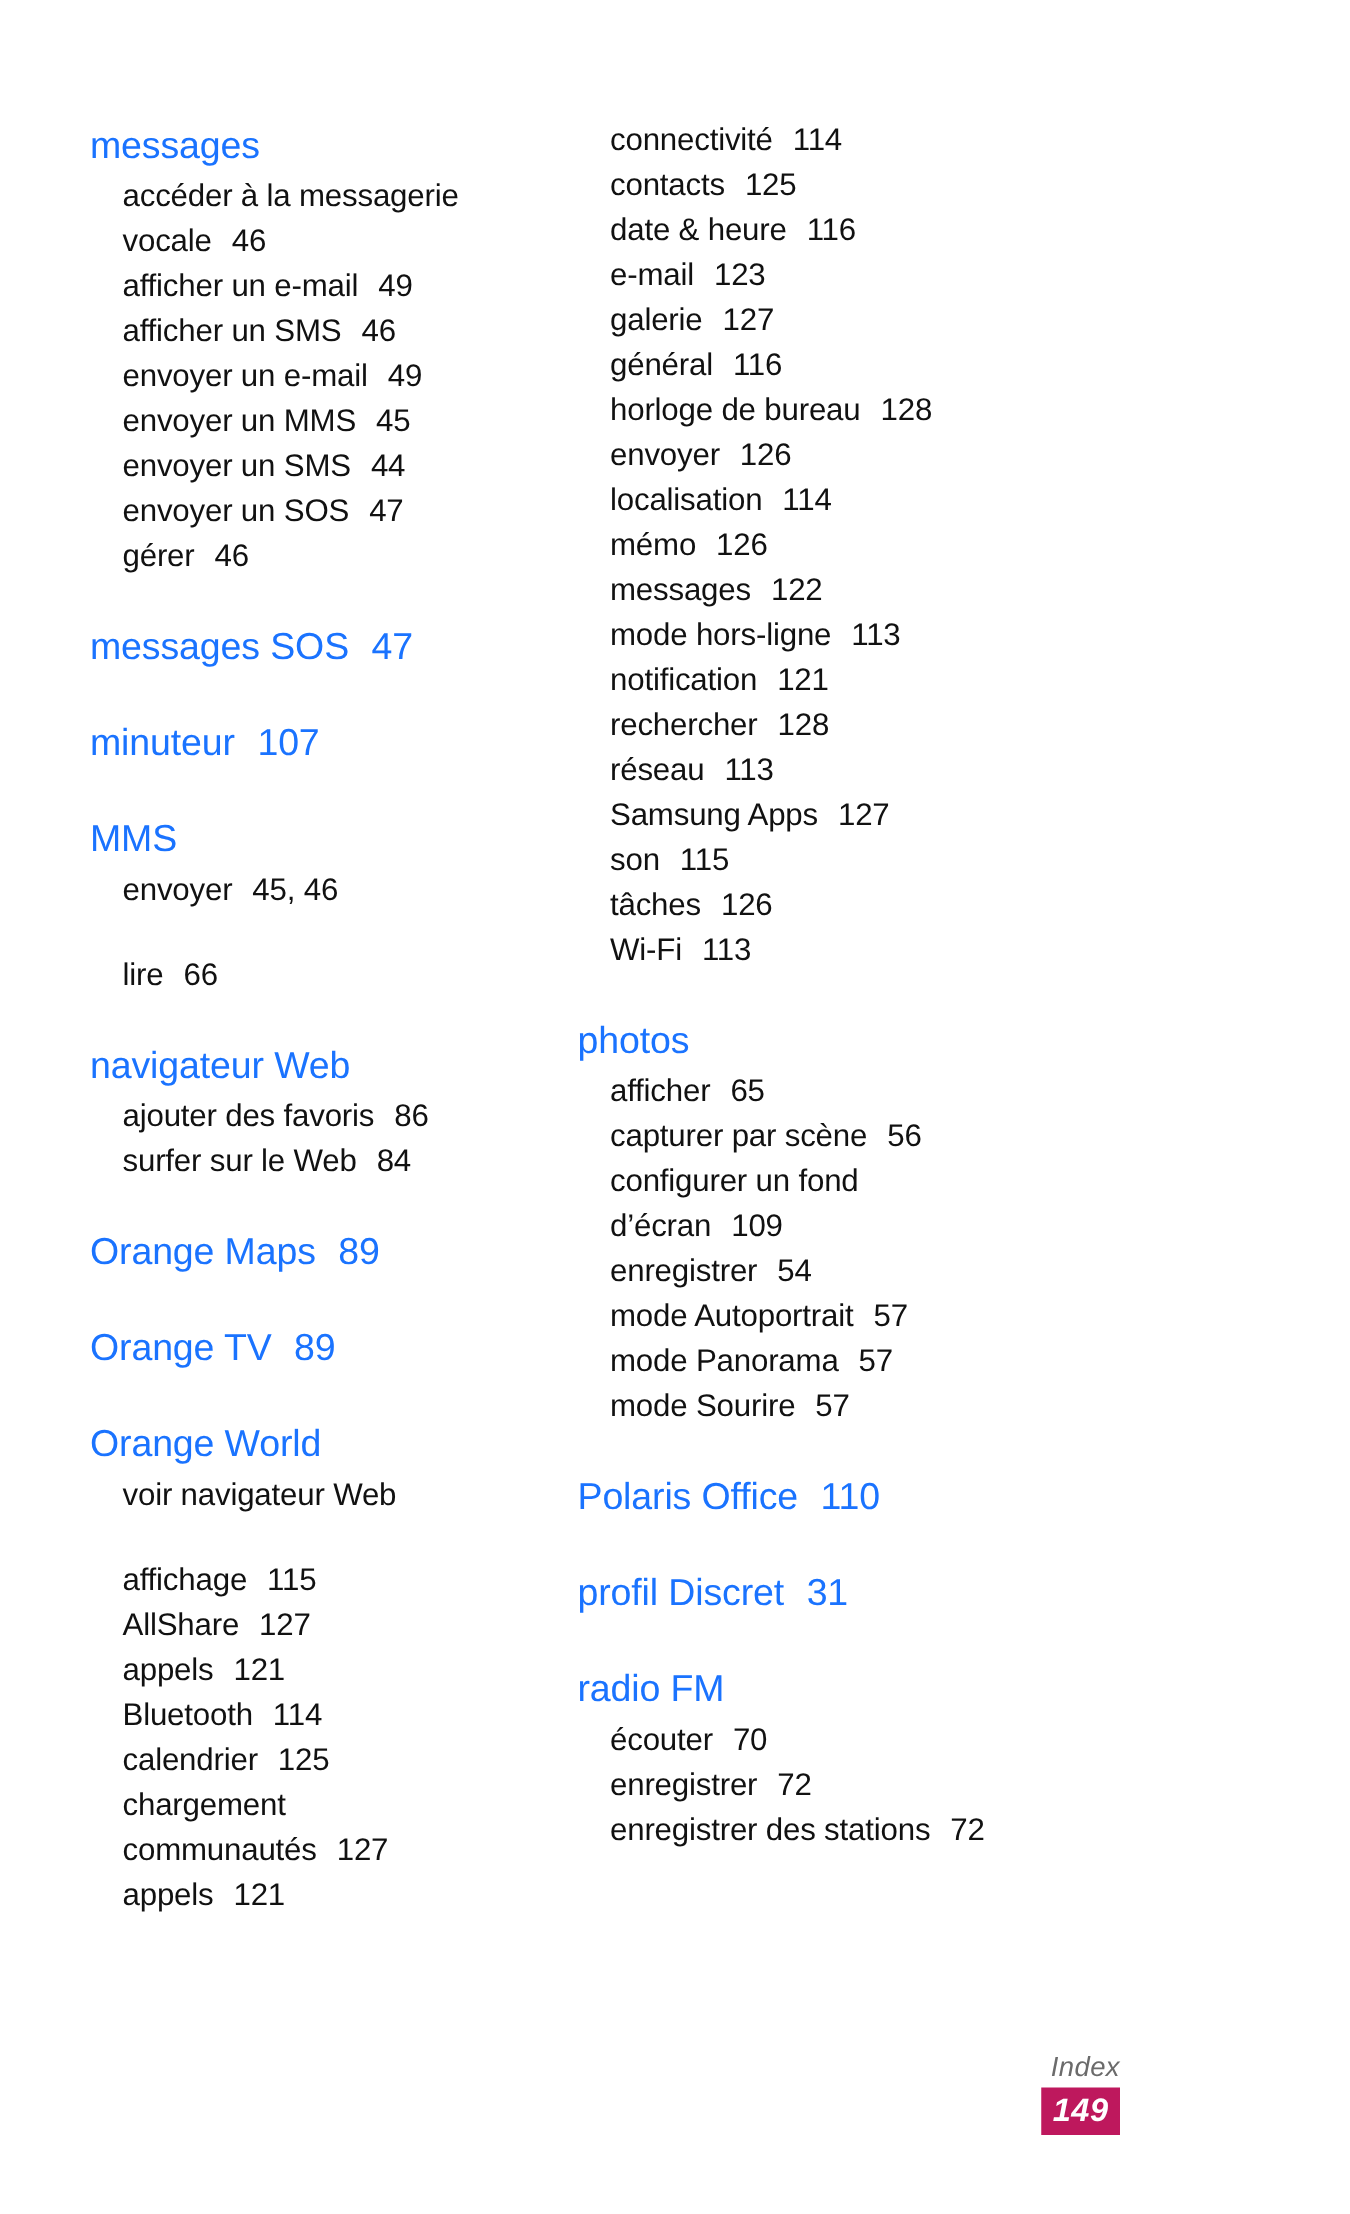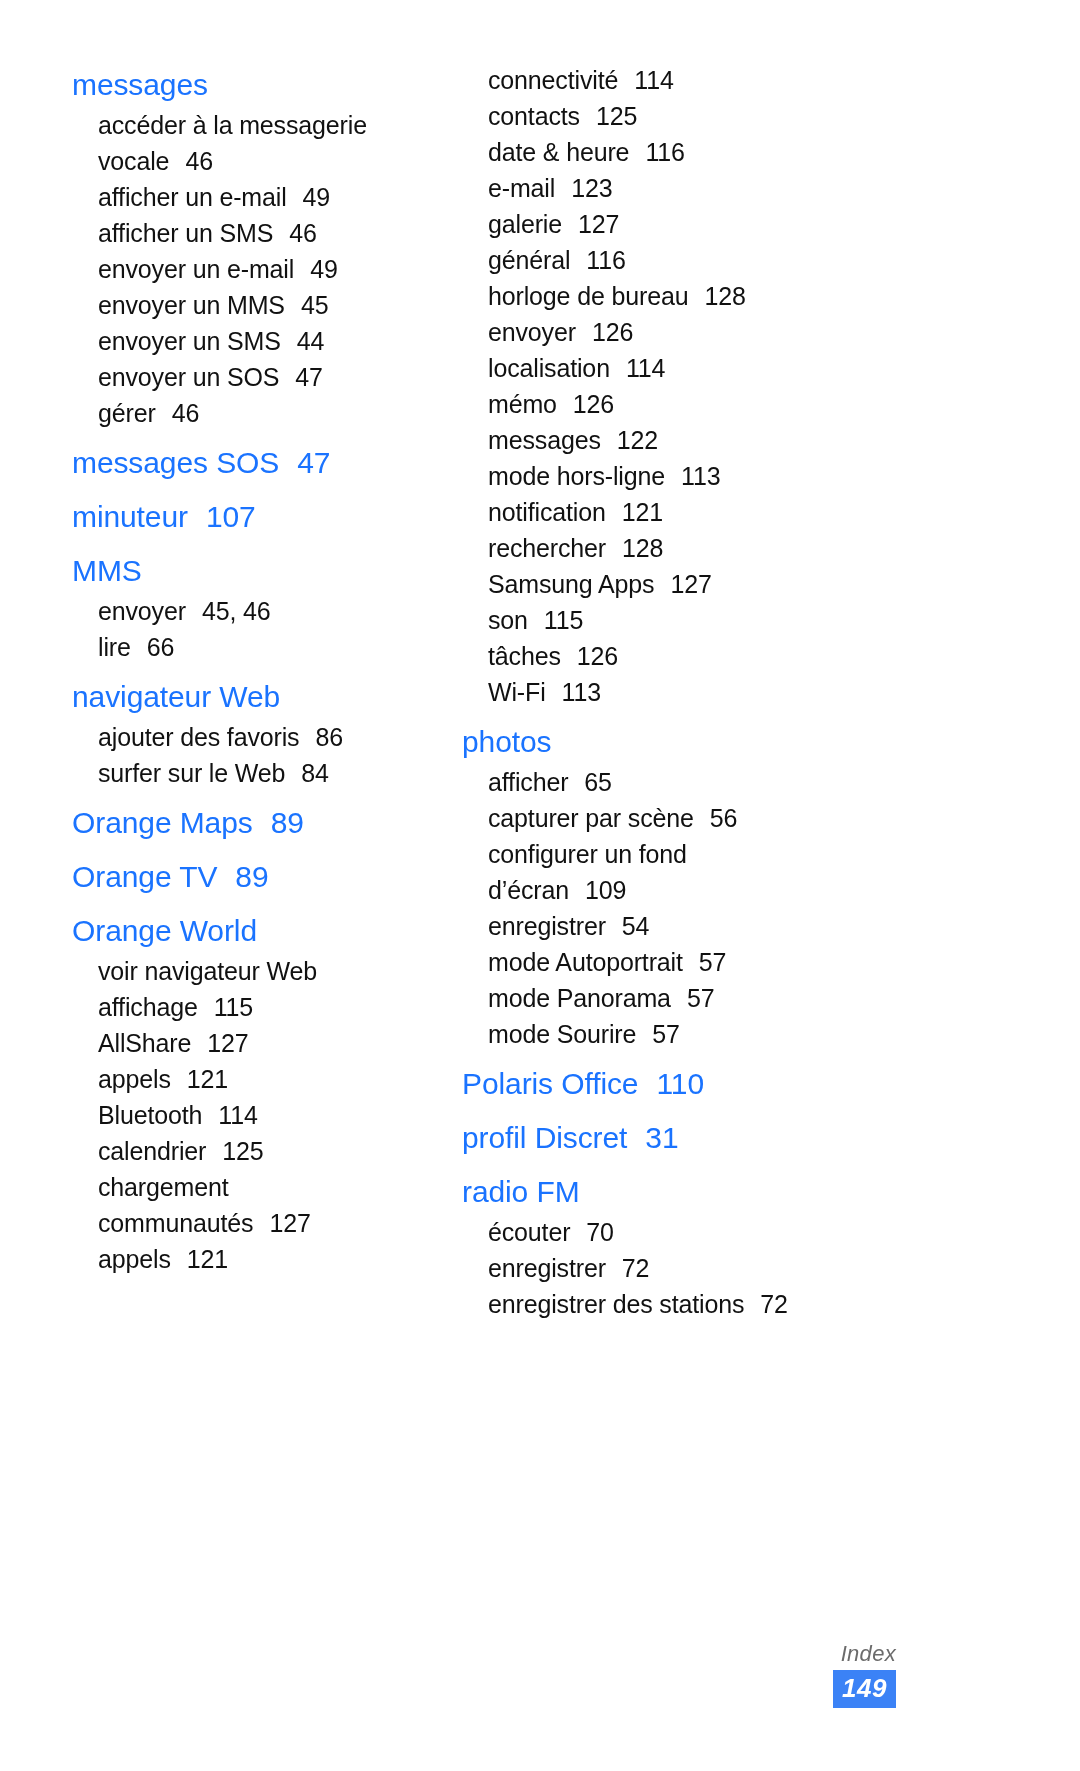--- a/index.html
+++ b/index.html
@@ -48,6 +48,7 @@
   
   .entry-group {
     margin-bottom: 0;
+    margin-top: 32px;
   }
 
   .main-entry {

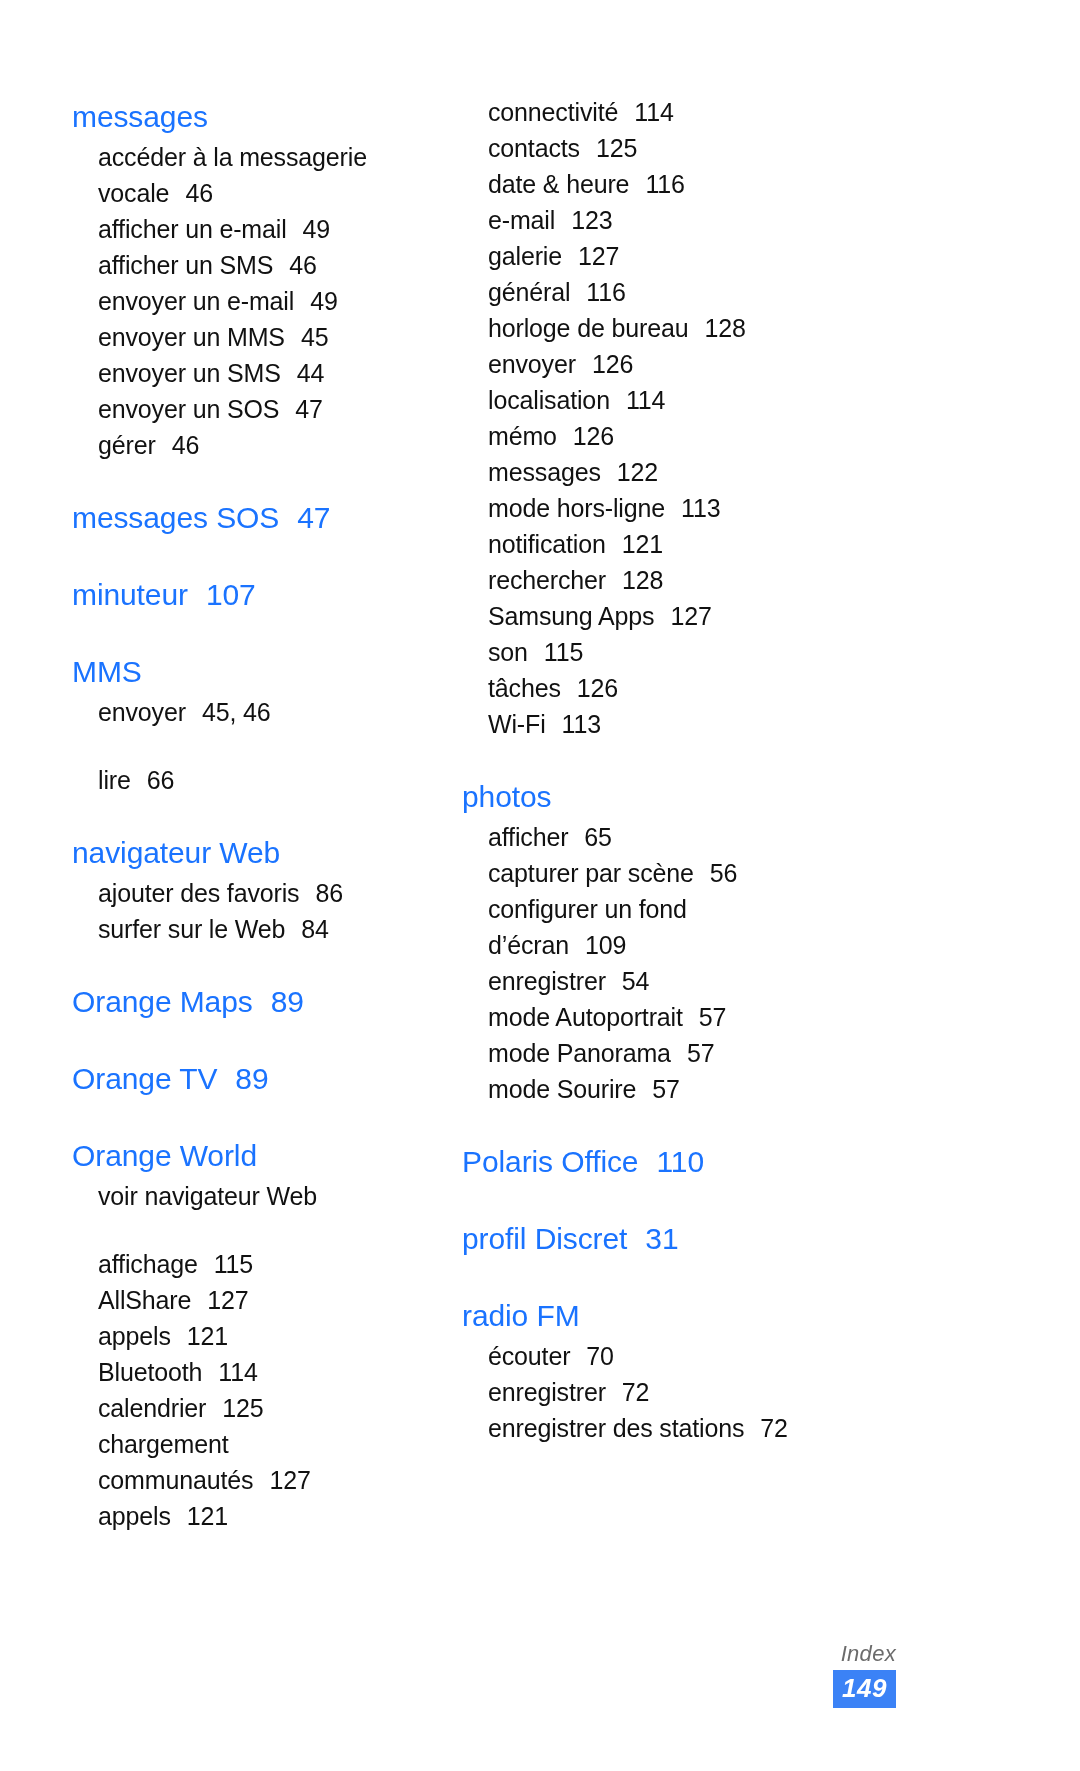--- a/index.html
+++ b/index.html
@@ -184,6 +184,7 @@
           <div class="sub-entry"><span>mode hors-ligne</span><span class="page-num">113</span></div>
           <div class="sub-entry"><span>notification</span><span class="page-num">121</span></div>
           <div class="sub-entry"><span>rechercher</span><span class="page-num">128</span></div>
+          <div class="sub-entry"><span>réseau</span><span class="page-num">113</span></div>
           <div class="sub-entry"><span>Samsung Apps</span><span class="page-num">127</span></div>
           <div class="sub-entry"><span>son</span><span class="page-num">115</span></div>
           <div class="sub-entry"><span>tâches</span><span class="page-num">126</span></div>

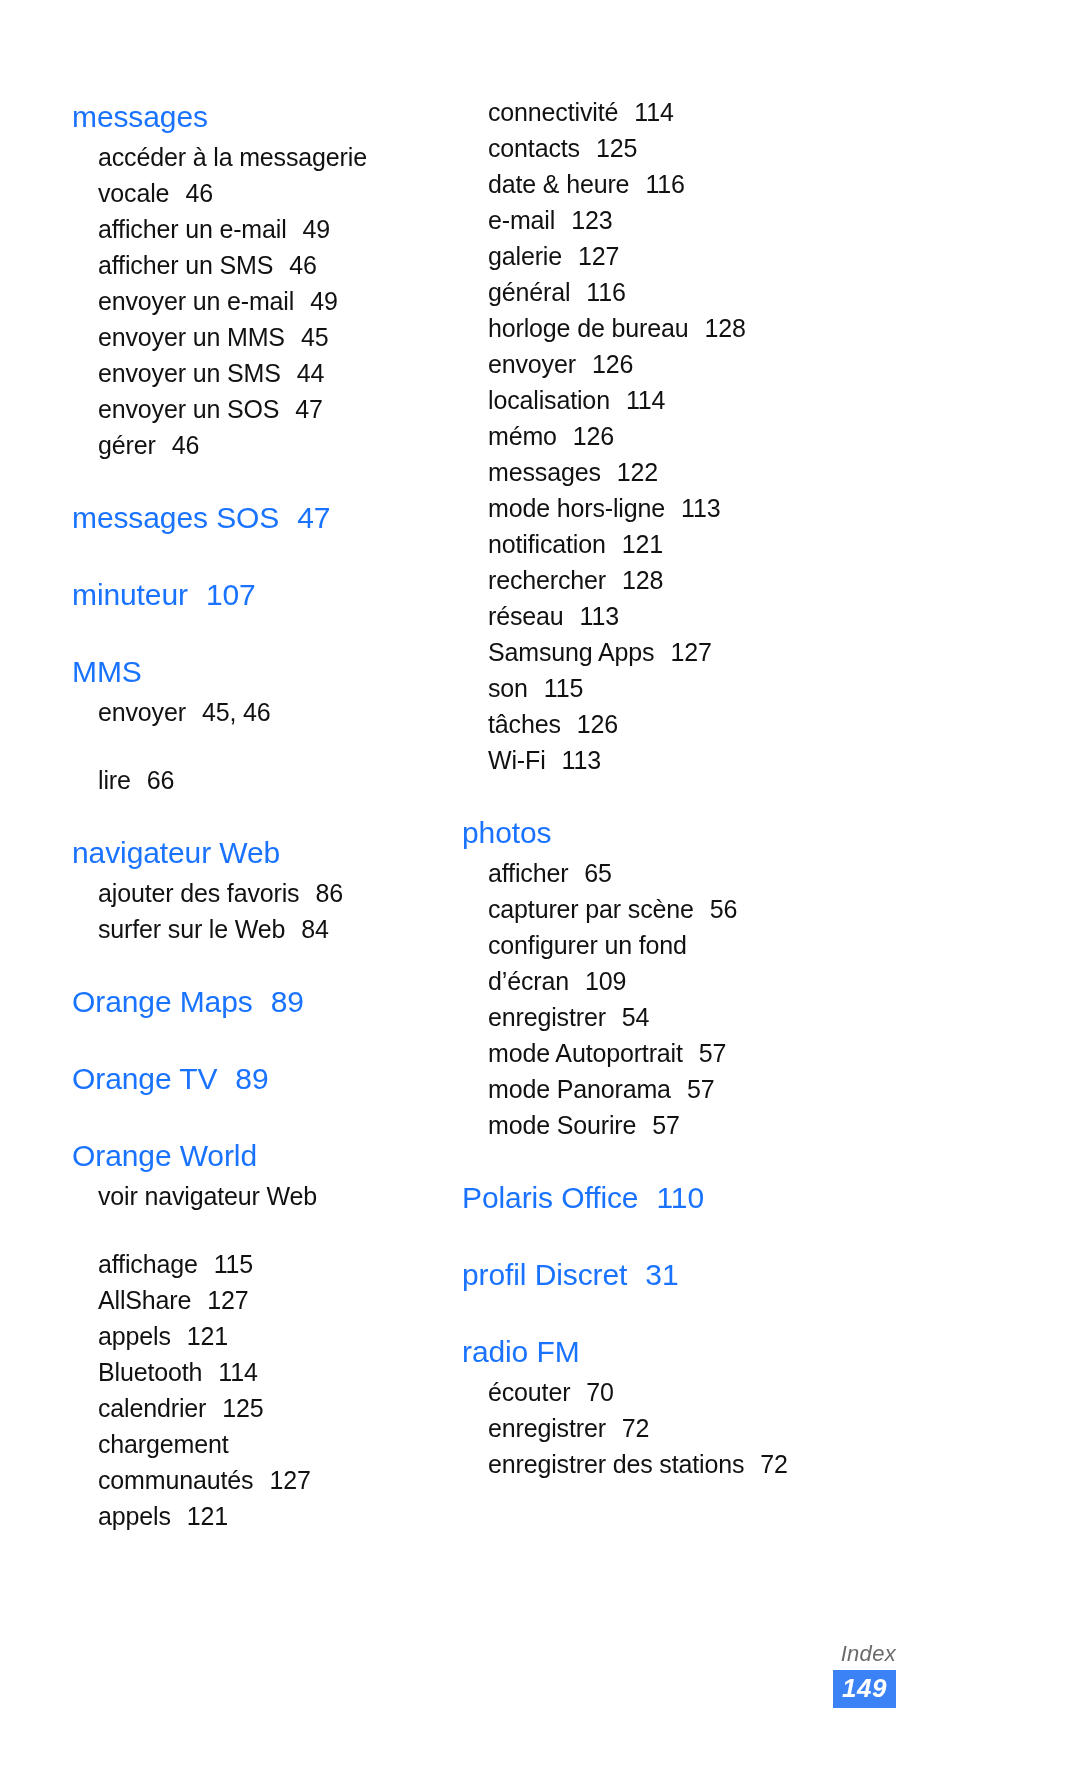--- a/index.html
+++ b/index.html
@@ -97,7 +97,7 @@
   }
   .footer-badge {
     display: inline-block;
-    background: #3b82f6;
+    background: #be185d;
     color: #ffffff;
     font-style: italic;
     font-weight: 700;

